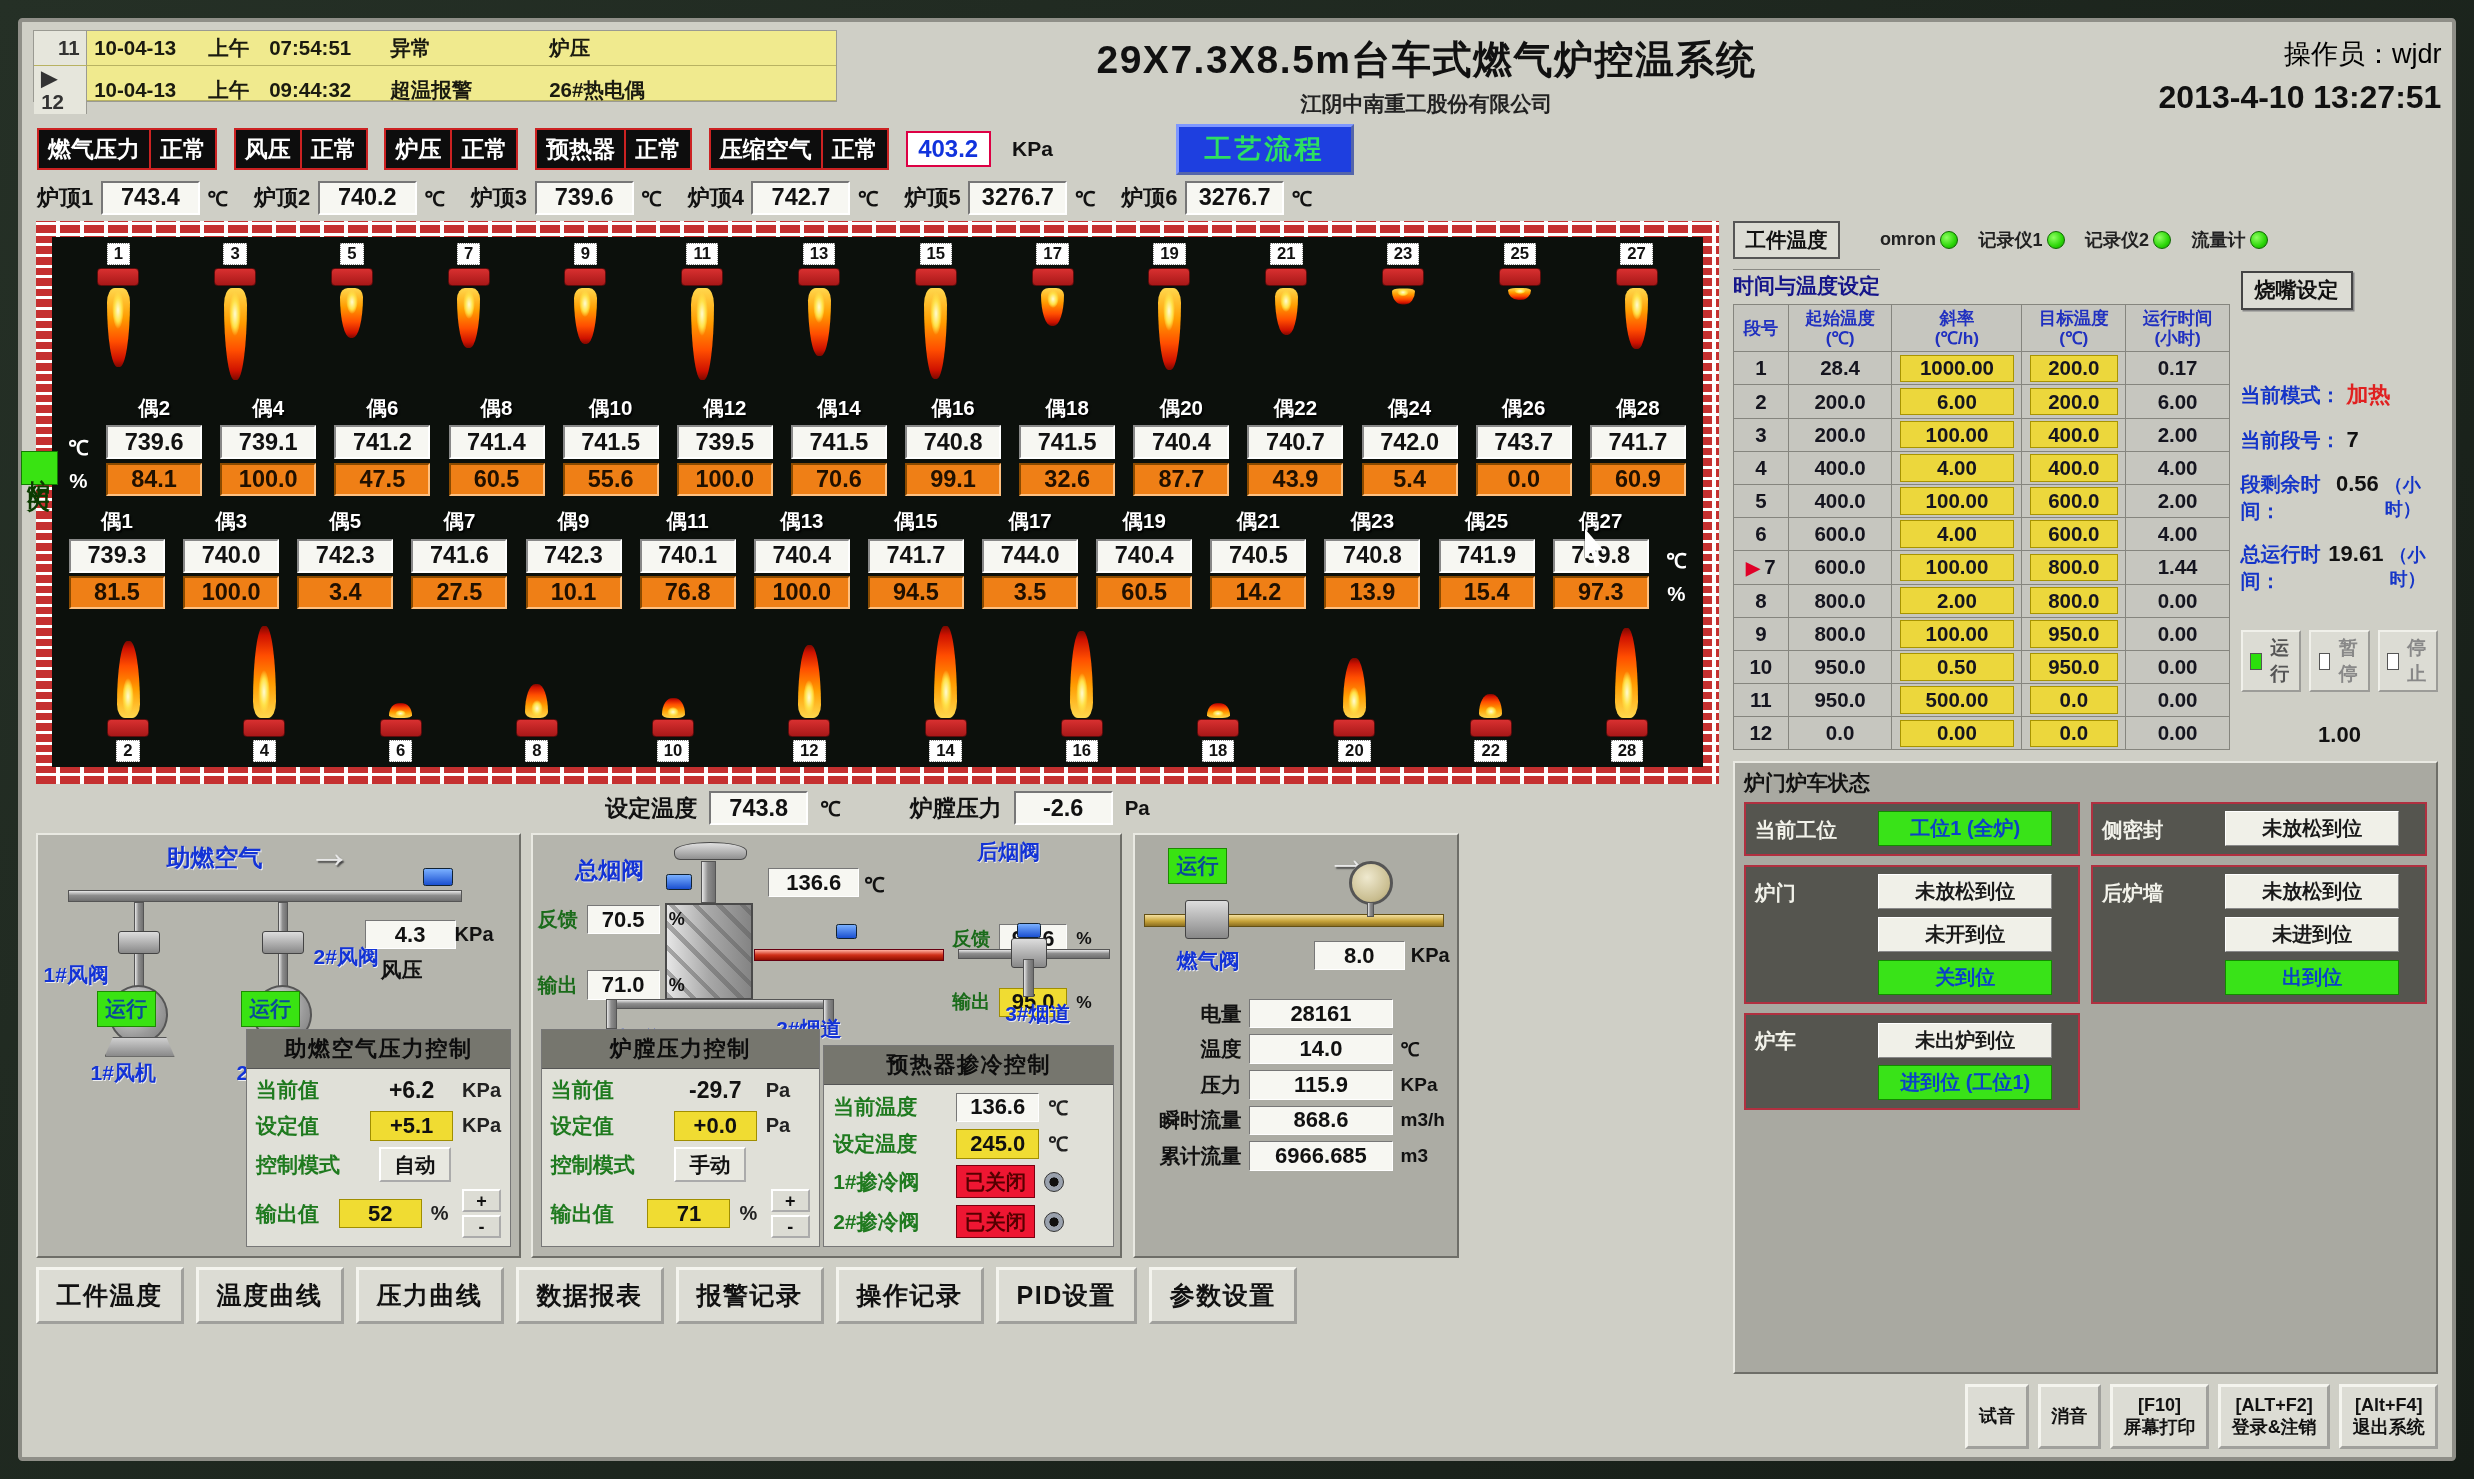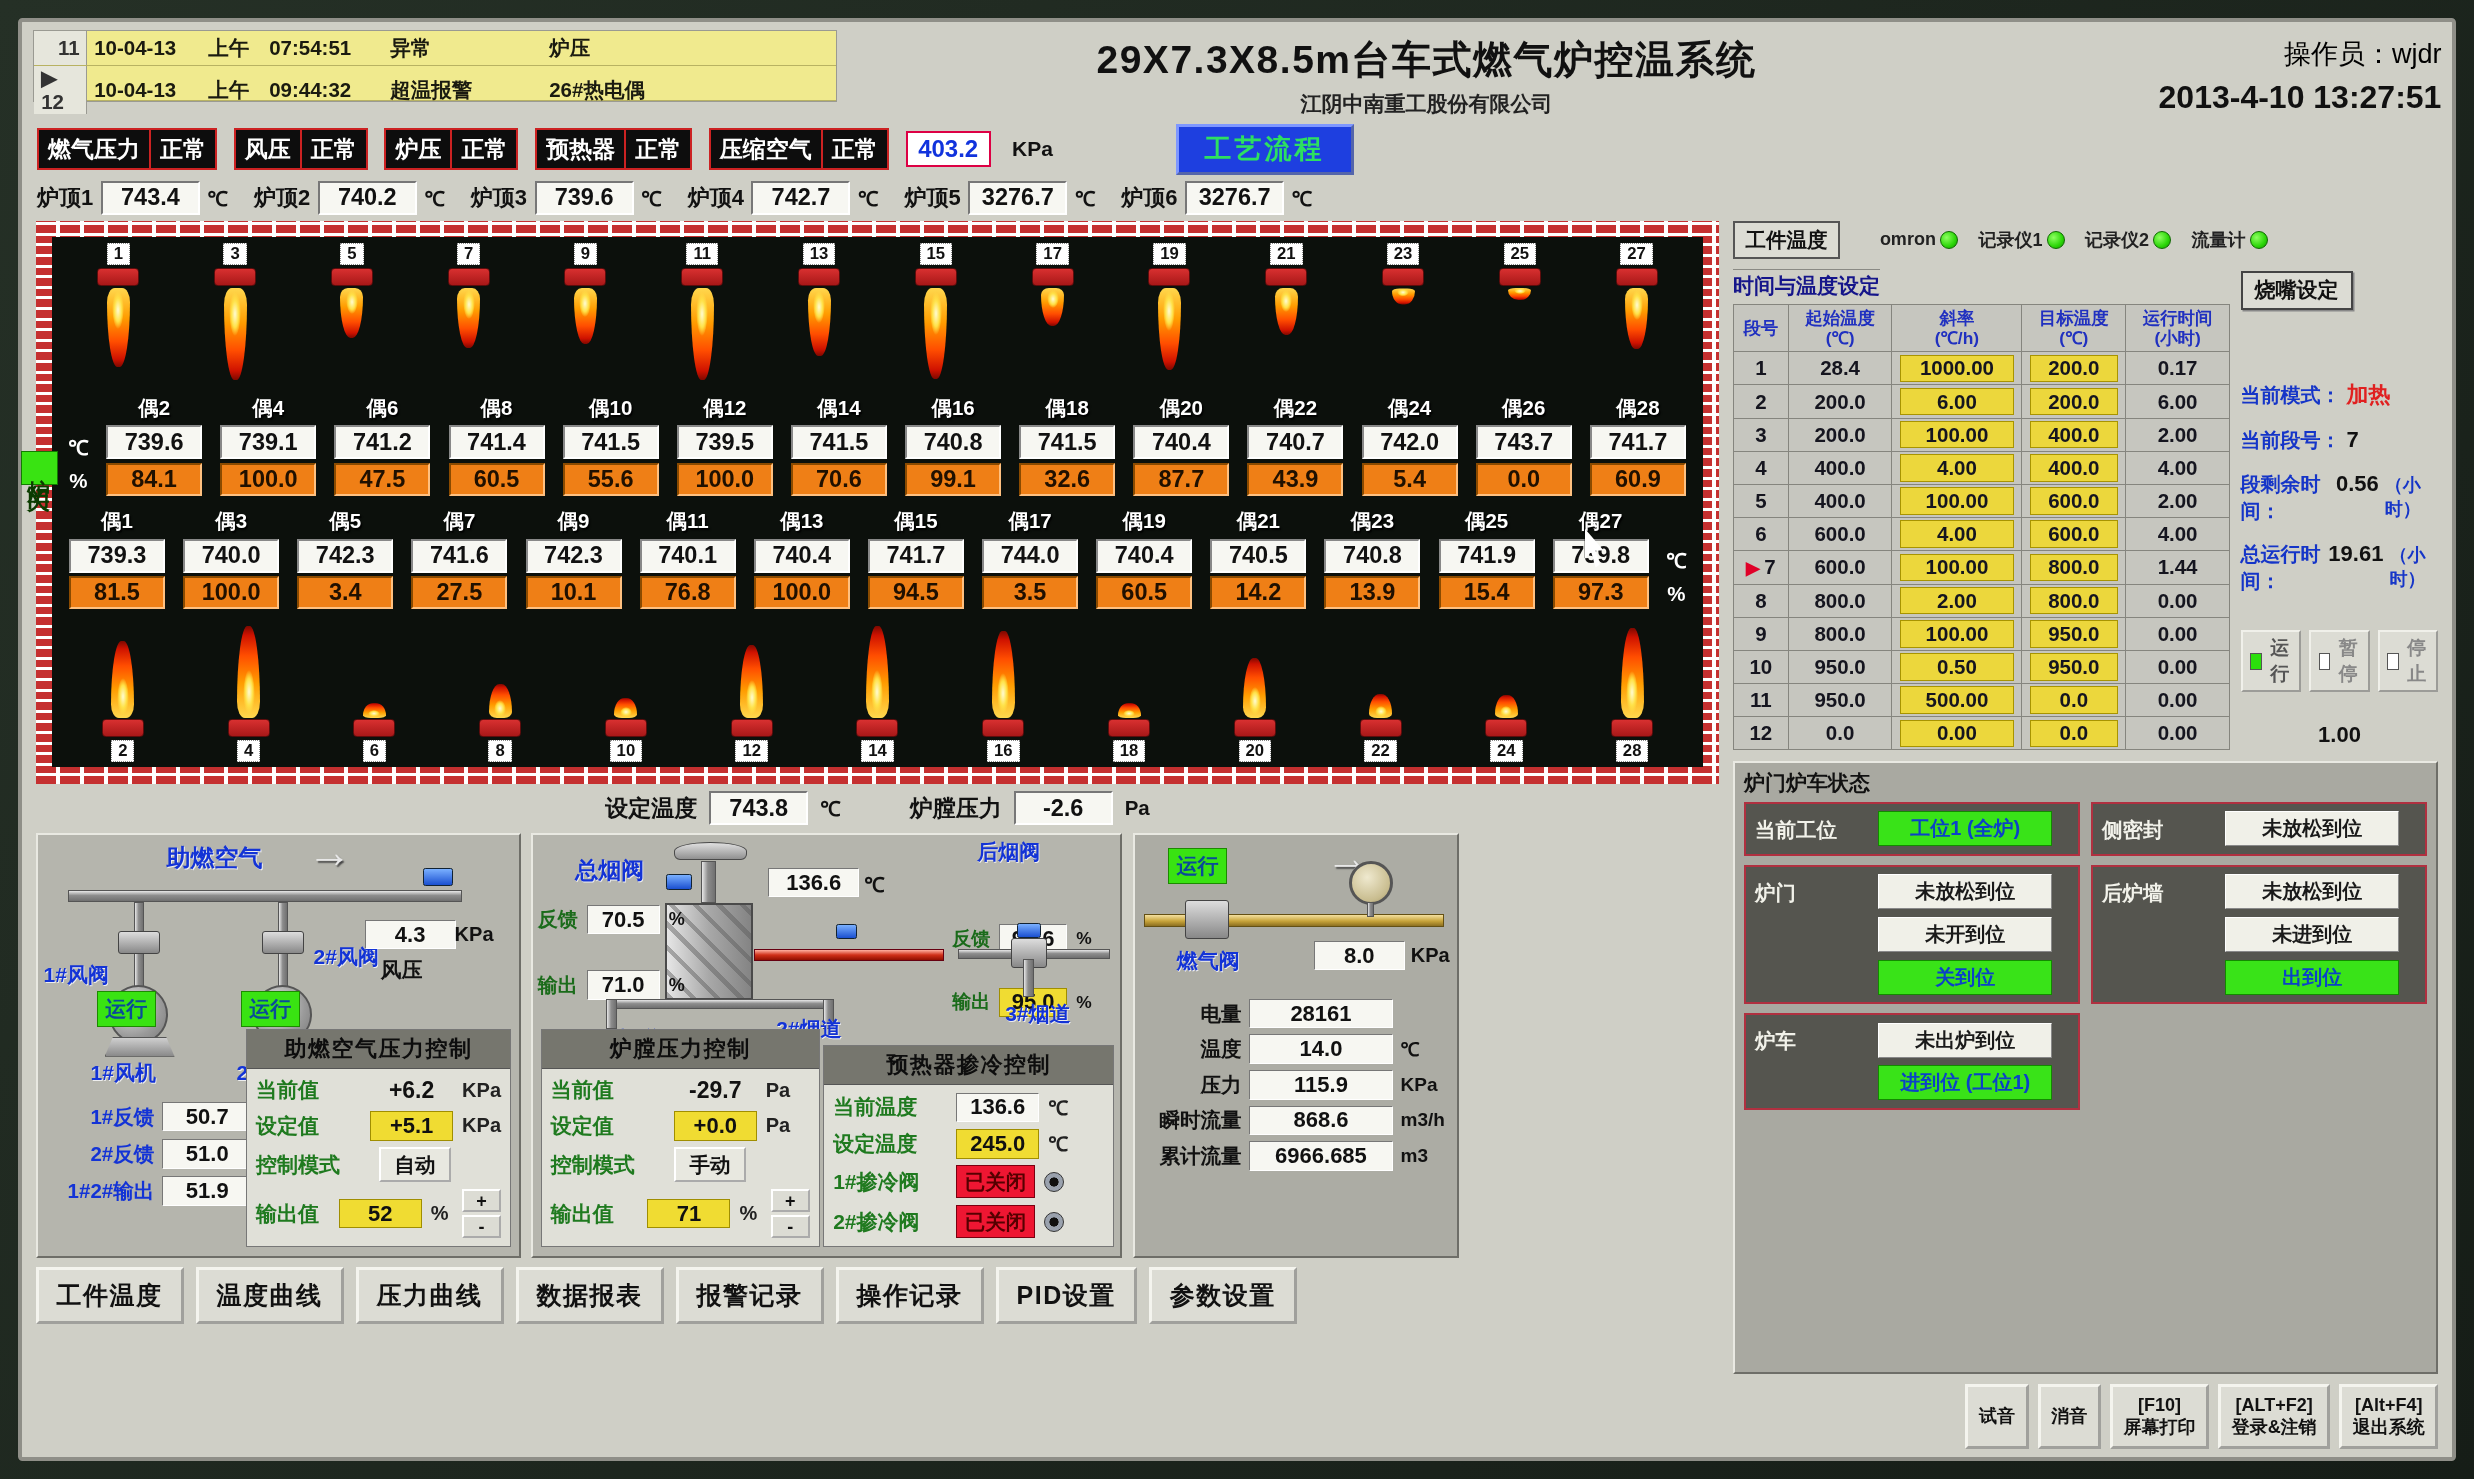--- a/index.html
+++ b/index.html
@@ -583,11 +583,6 @@
                   <div class="flame flame-up" style="height: 23.4px;"></div>
                   <div class="b-brick"></div>
                   <span class="b-tag">22</span>
-                </div>
-                <div class="burner b-bot">
-                  <div class="flame flame-up" style="height: 23px;"></div>
-                  <div class="b-brick"></div>
-                  <span class="b-tag">24</span>
                 </div>
                 <div class="burner b-bot">
                   <div class="flame flame-up" style="height: 90px;"></div>

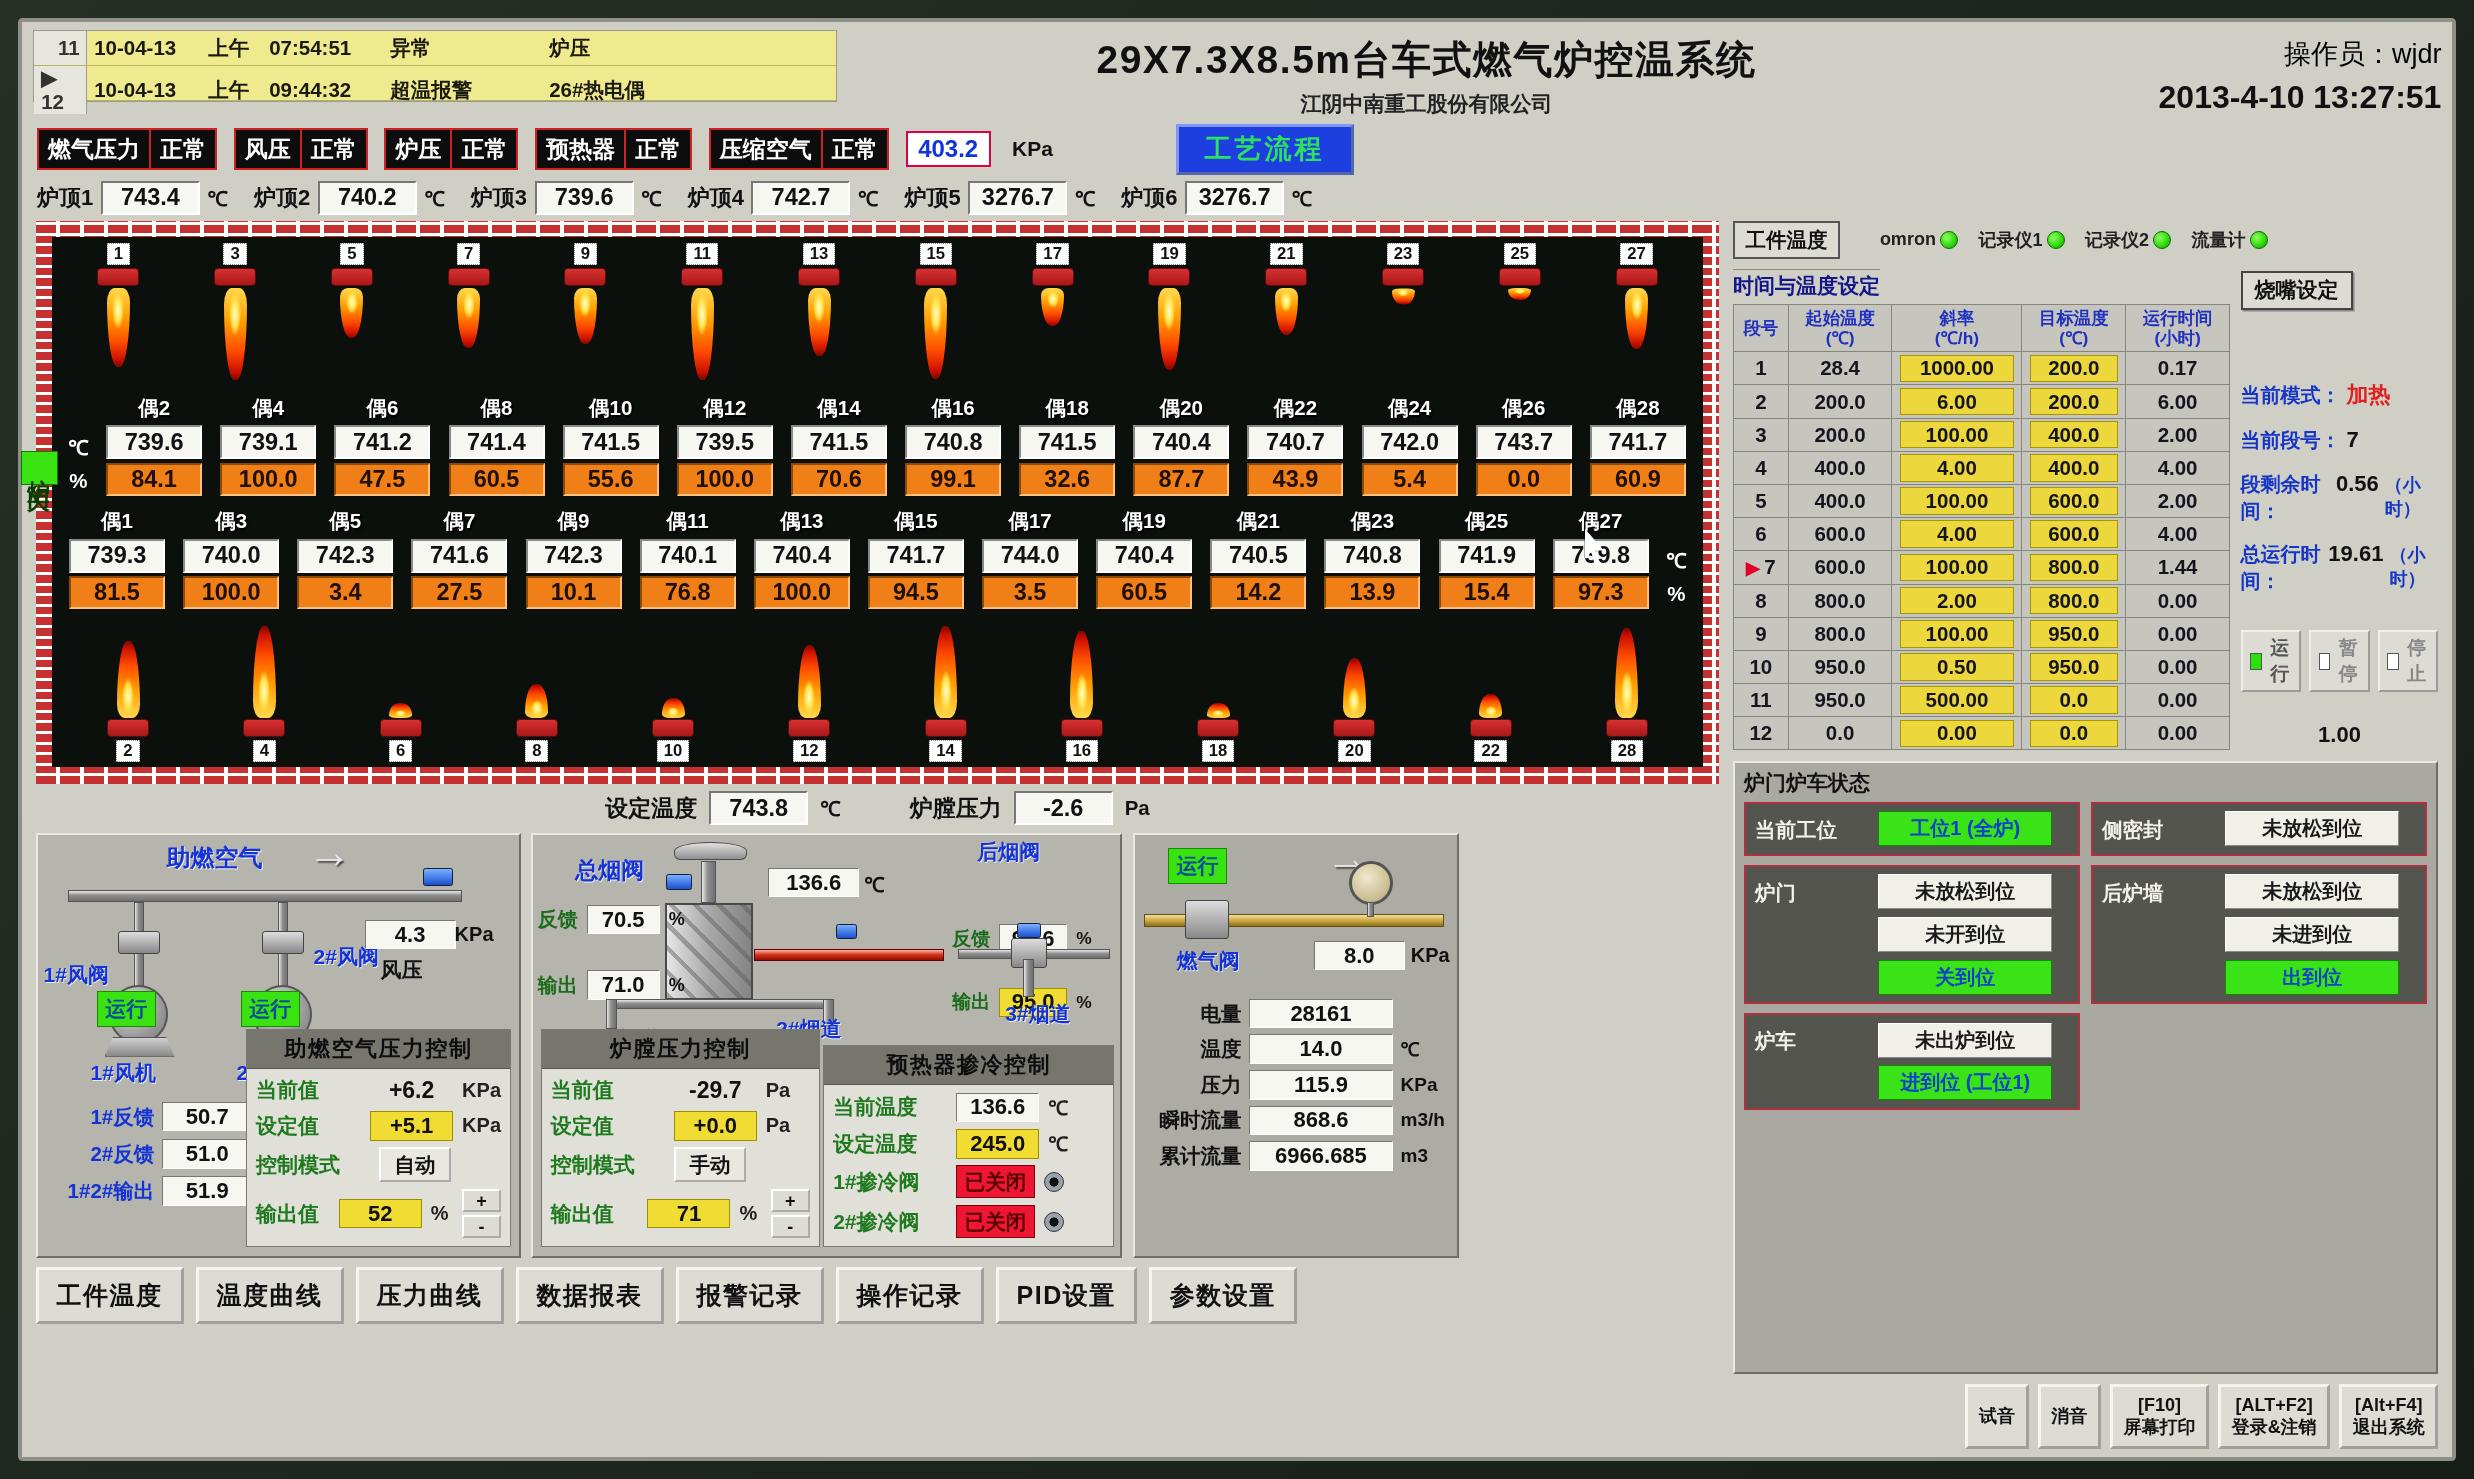--- a/index.html
+++ b/index.html
@@ -630,23 +630,6 @@
             <span class="abs" style="left:417px;top:88px;font-size:20px;font-weight:bold;color:#111;">KPa</span>
             <span class="abs" style="left:343px;top:121px;font-size:21px;font-weight:bold;color:#111;">风压</span>
           </div>
-          <div class="fb-list" id="air-feedback" style="top:267px;">
-                <div class="fb-row">
-                  <span class="lbl">1#反馈</span>
-                  <span class="wbox">50.7</span>
-                  <span class="unit">%</span>
-                </div>
-                <div class="fb-row">
-                  <span class="lbl">2#反馈</span>
-                  <span class="wbox">51.0</span>
-                  <span class="unit">%</span>
-                </div>
-                <div class="fb-row">
-                  <span class="lbl">1#2#输出</span>
-                  <span class="wbox">51.9</span>
-                  <span class="unit">%</span>
-                </div>
-              </div>
           <div class="ctl" id="air-control" style="right:7.6px;bottom:9px;width:265px;">
                 <div class="ctl-title">助燃空气压力控制</div>
                 <div class="ctl-body">

